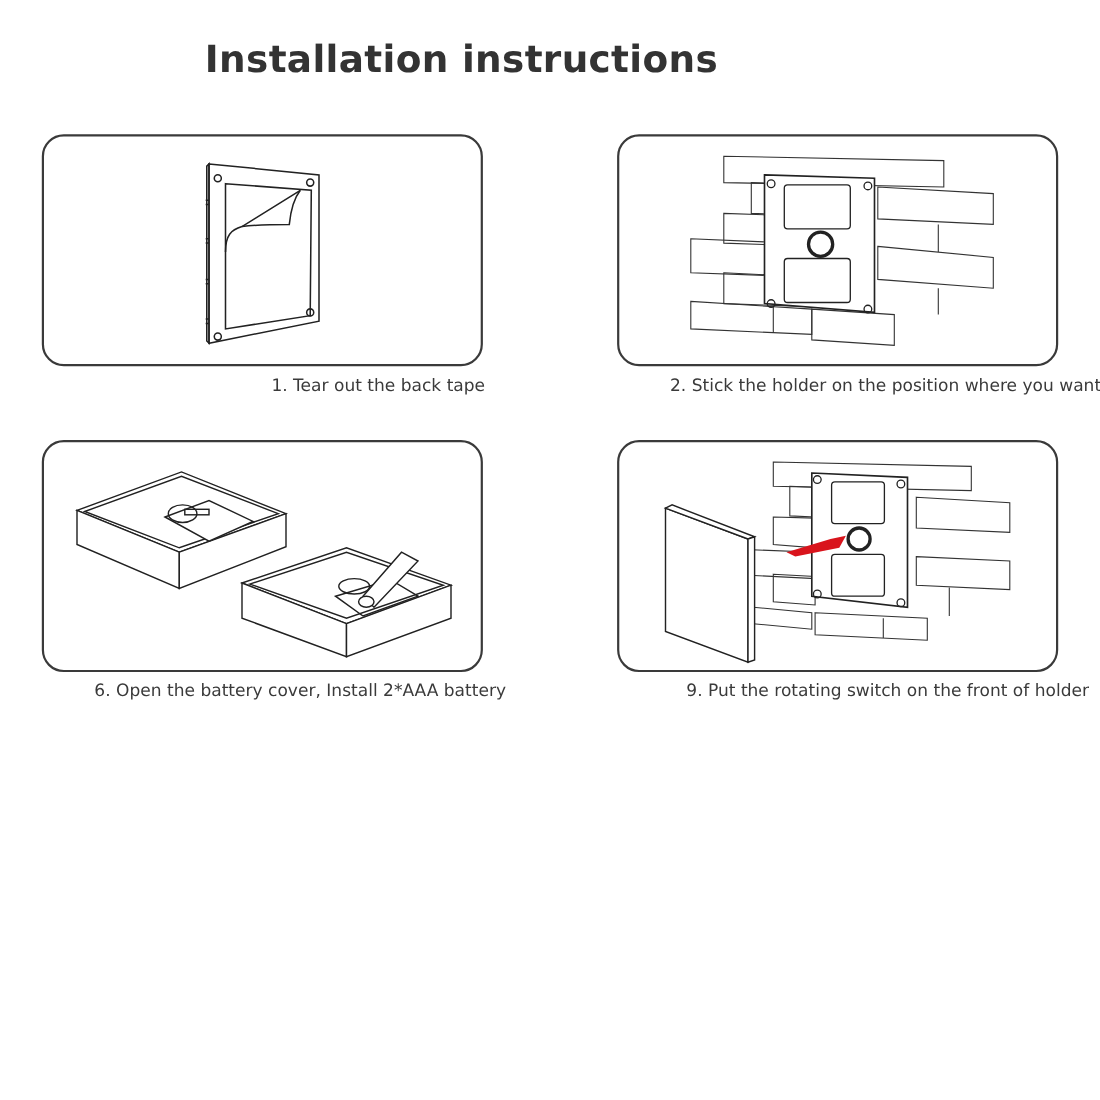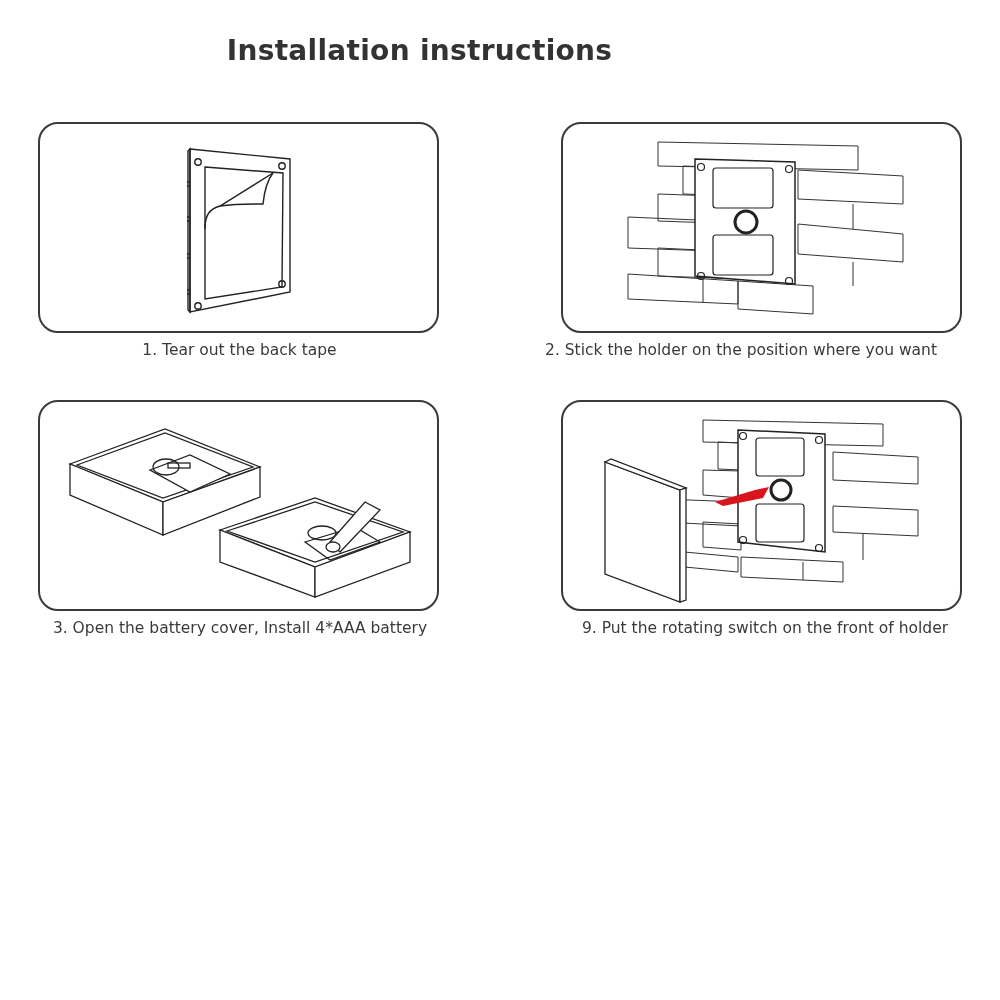--- a/index.html
+++ b/index.html
@@ -4,7 +4,7 @@
 <style>
   html, body { margin: 0; padding: 0; background: #ffffff; }
   body { width: 1000px; height: 1000px; position: relative; overflow: hidden; font-family: "DejaVu Sans", sans-serif; color: #333333; }
-  .title { position: absolute; left: 0; top: 34px; width: 839px; text-align: center; font-size: 28px; font-weight: bold; color: #333333; letter-spacing: 0.3px; }
+  .title { position: absolute; left: 0; top: 34px; width: 839px; text-align: center; font-size: 34px; font-weight: bold; color: #333333; letter-spacing: 0.3px; }
   .panel { position: absolute; width: 401px; height: 211px; border: 2px solid #3a3a3a; border-radius: 20px; box-sizing: border-box; background: #fff; overflow: hidden; }
   .panel svg { position: absolute; left: 0; top: 0; }
   .caption { position: absolute; font-size: 15.5px; color: #3a3a3a; text-align: center; white-space: nowrap; }

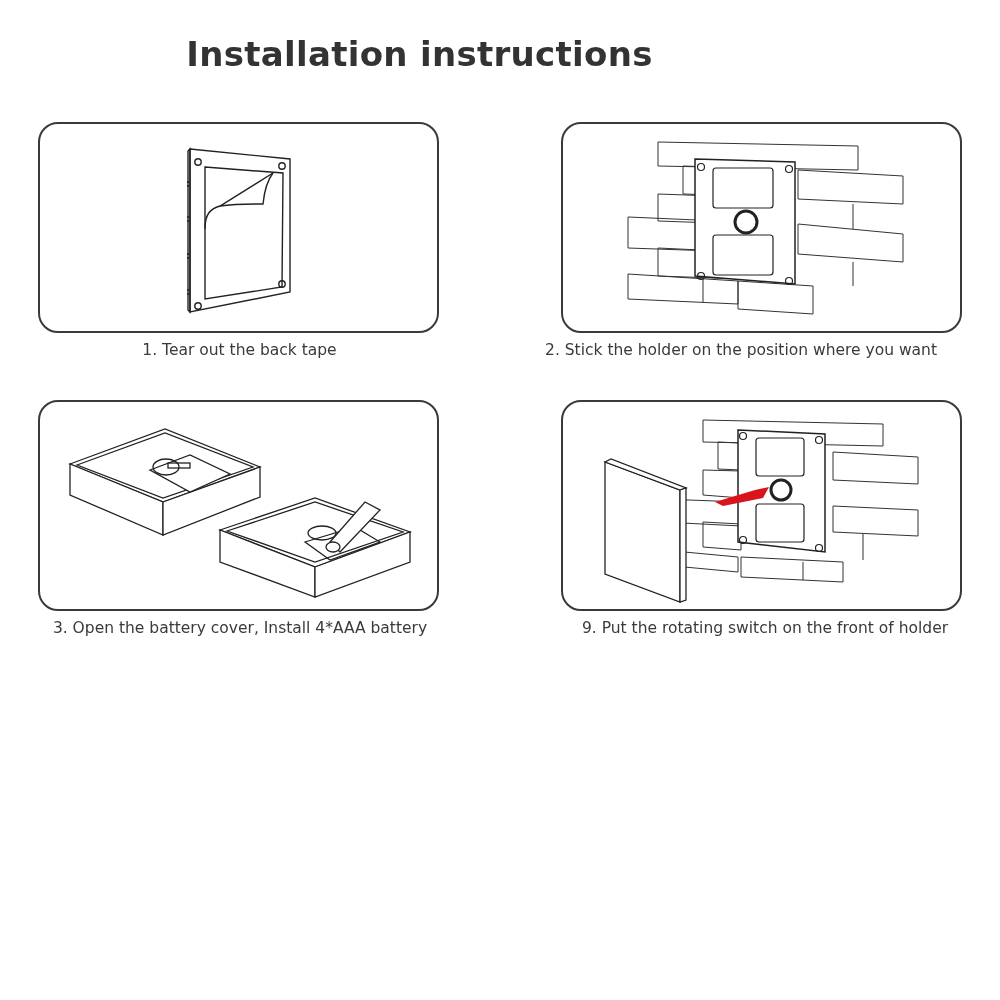--- a/index.html
+++ b/index.html
@@ -7,7 +7,7 @@
   .title { position: absolute; left: 0; top: 34px; width: 839px; text-align: center; font-size: 34px; font-weight: bold; color: #333333; letter-spacing: 0.3px; }
   .panel { position: absolute; width: 401px; height: 211px; border: 2px solid #3a3a3a; border-radius: 20px; box-sizing: border-box; background: #fff; overflow: hidden; }
   .panel svg { position: absolute; left: 0; top: 0; }
-  .caption { position: absolute; font-size: 15.5px; color: #3a3a3a; text-align: center; white-space: nowrap; }
+  .caption { position: absolute; font-size: 15.5px; color: #3a3a3a; text-align: right; white-space: nowrap; }
   #p1 { left: 38px; top: 122px; }
   #p2 { left: 561px; top: 122px; }
   #p3 { left: 38px; top: 400px; }

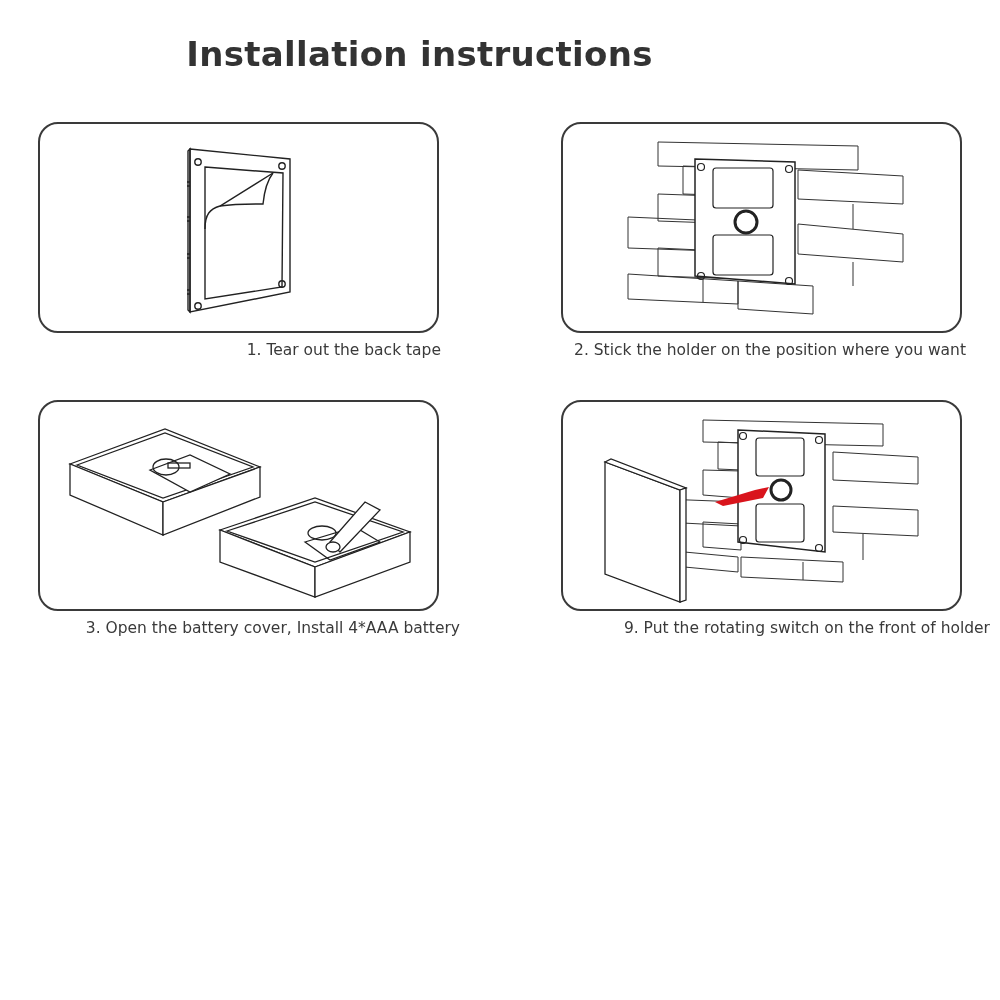--- a/index.html
+++ b/index.html
@@ -13,7 +13,7 @@
   #p3 { left: 38px; top: 400px; }
   #p4 { left: 561px; top: 400px; }
   #c1 { left: 38px; top: 341px; width: 403px; }
-  #c2 { left: 516px; top: 341px; width: 450px; }
+  #c2 { left: 551px; top: 341px; width: 450px; }
   #c3 { left: 20px; top: 619px; width: 440px; }
   #c4 { left: 540px; top: 619px; width: 450px; }
 </style>

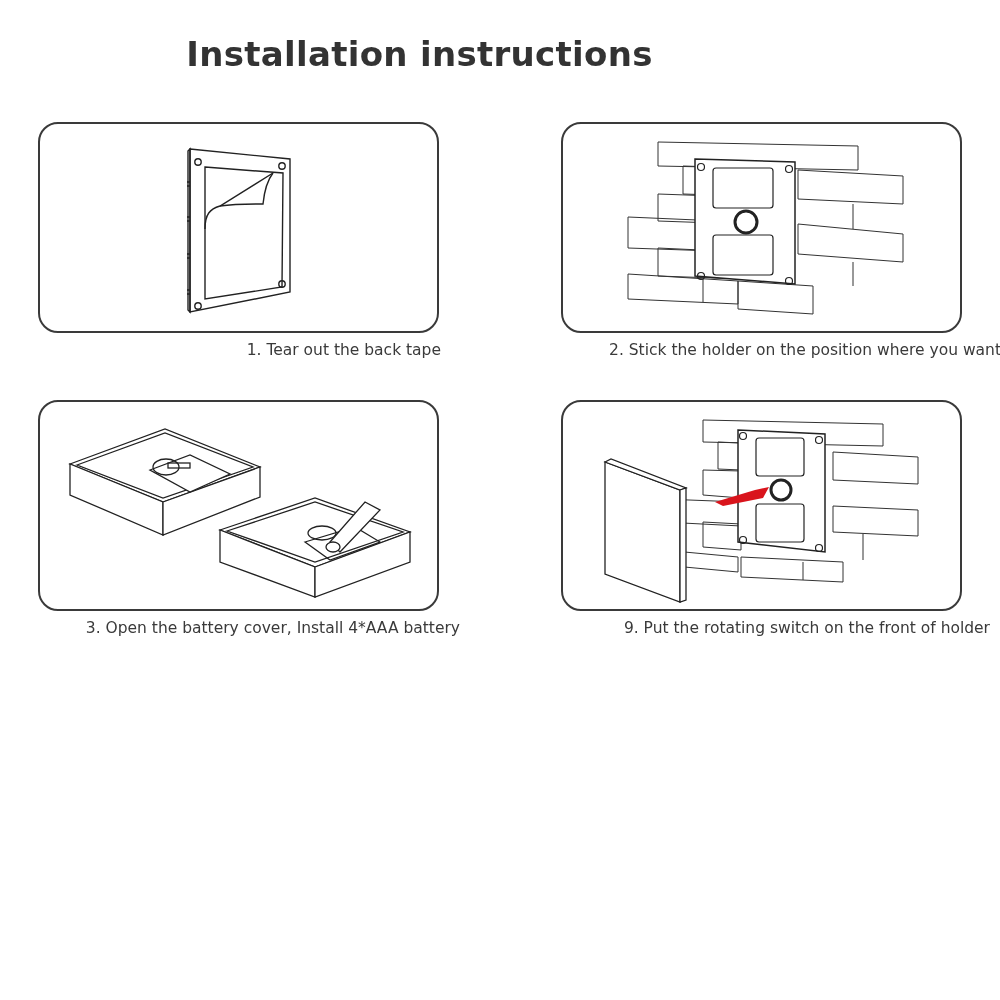--- a/index.html
+++ b/index.html
@@ -110,7 +110,7 @@
     </g>
   </svg>
 </div>
-<div class="caption" id="c3">3. Open the battery cover, Install 4*AAA battery</div>
+<div class="caption" id="c3">6. Open the battery cover, Install 2*AAA battery</div>
 
 <div class="panel" id="p4">
   <svg width="401" height="211" viewBox="0 0 401 211">

